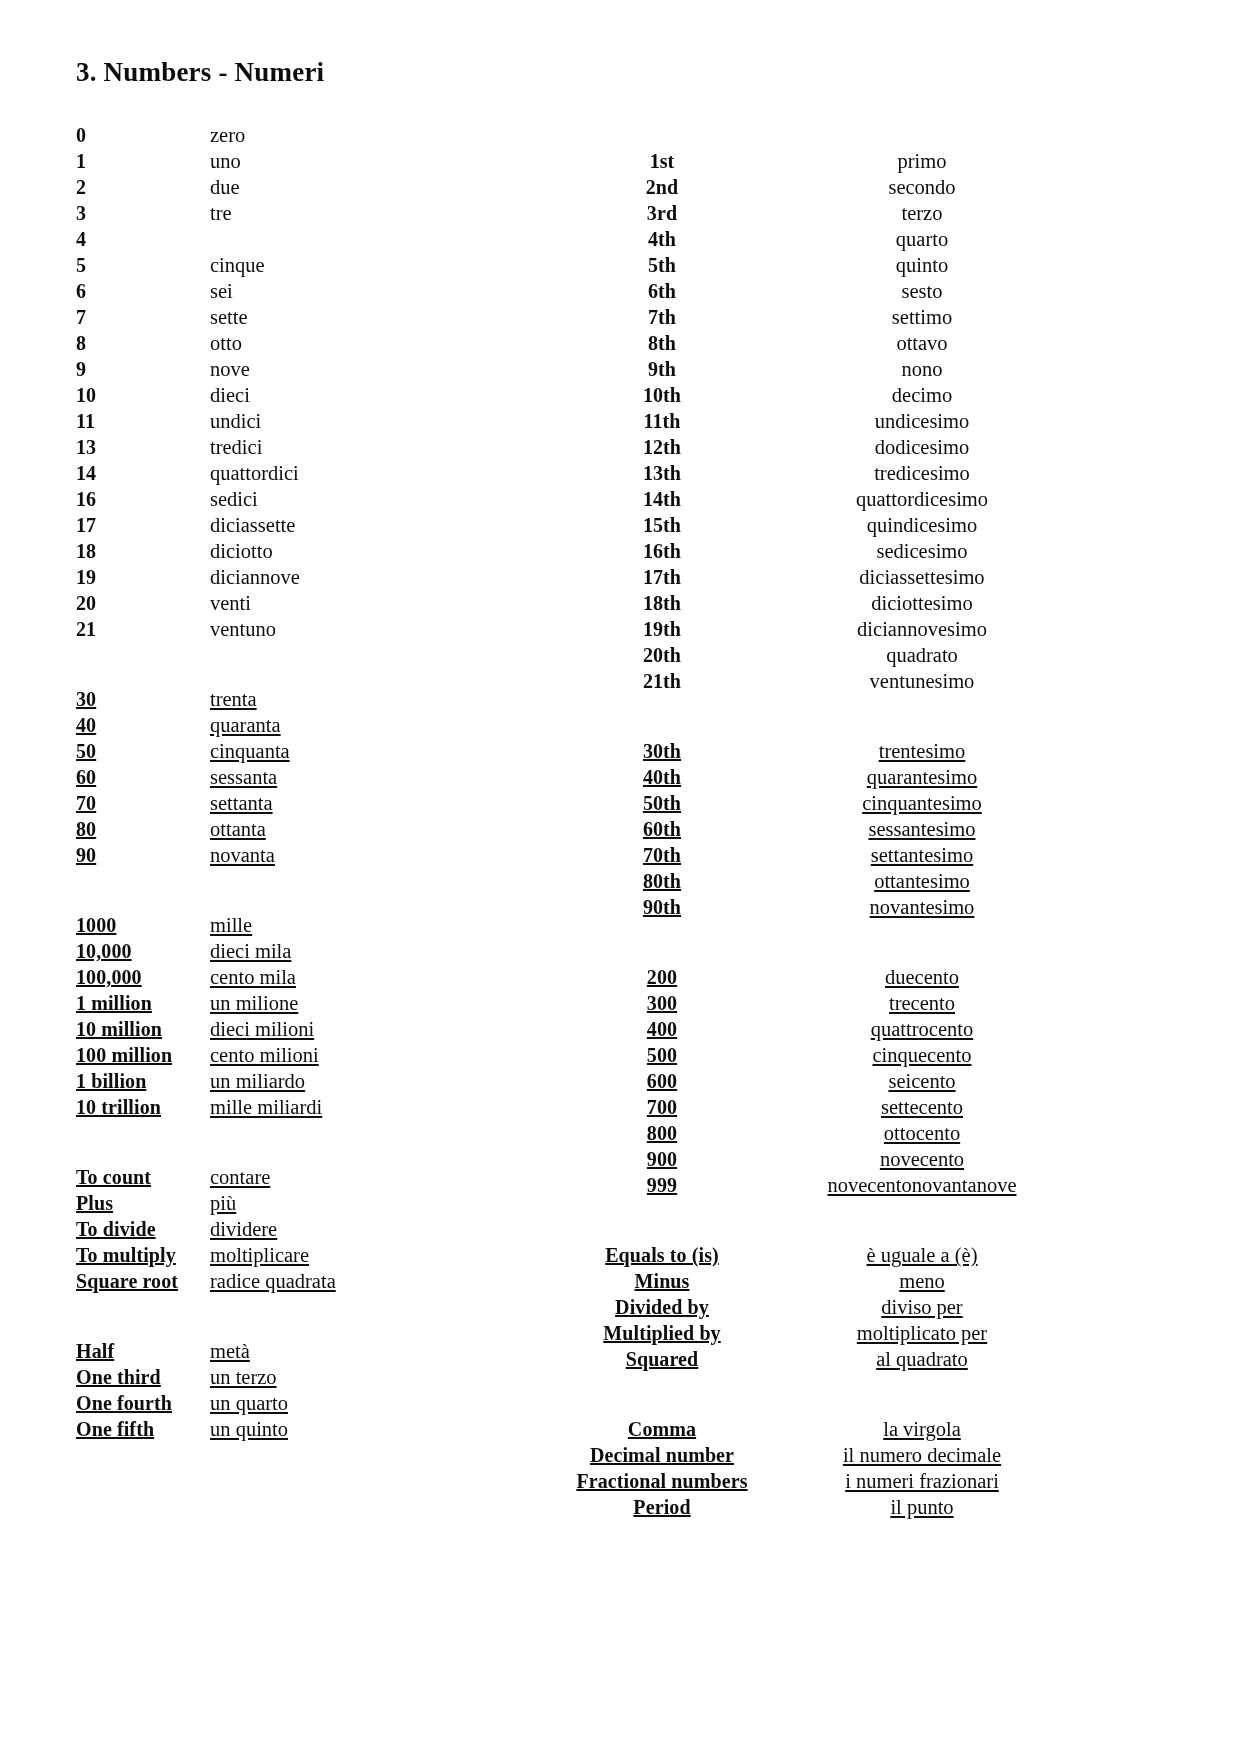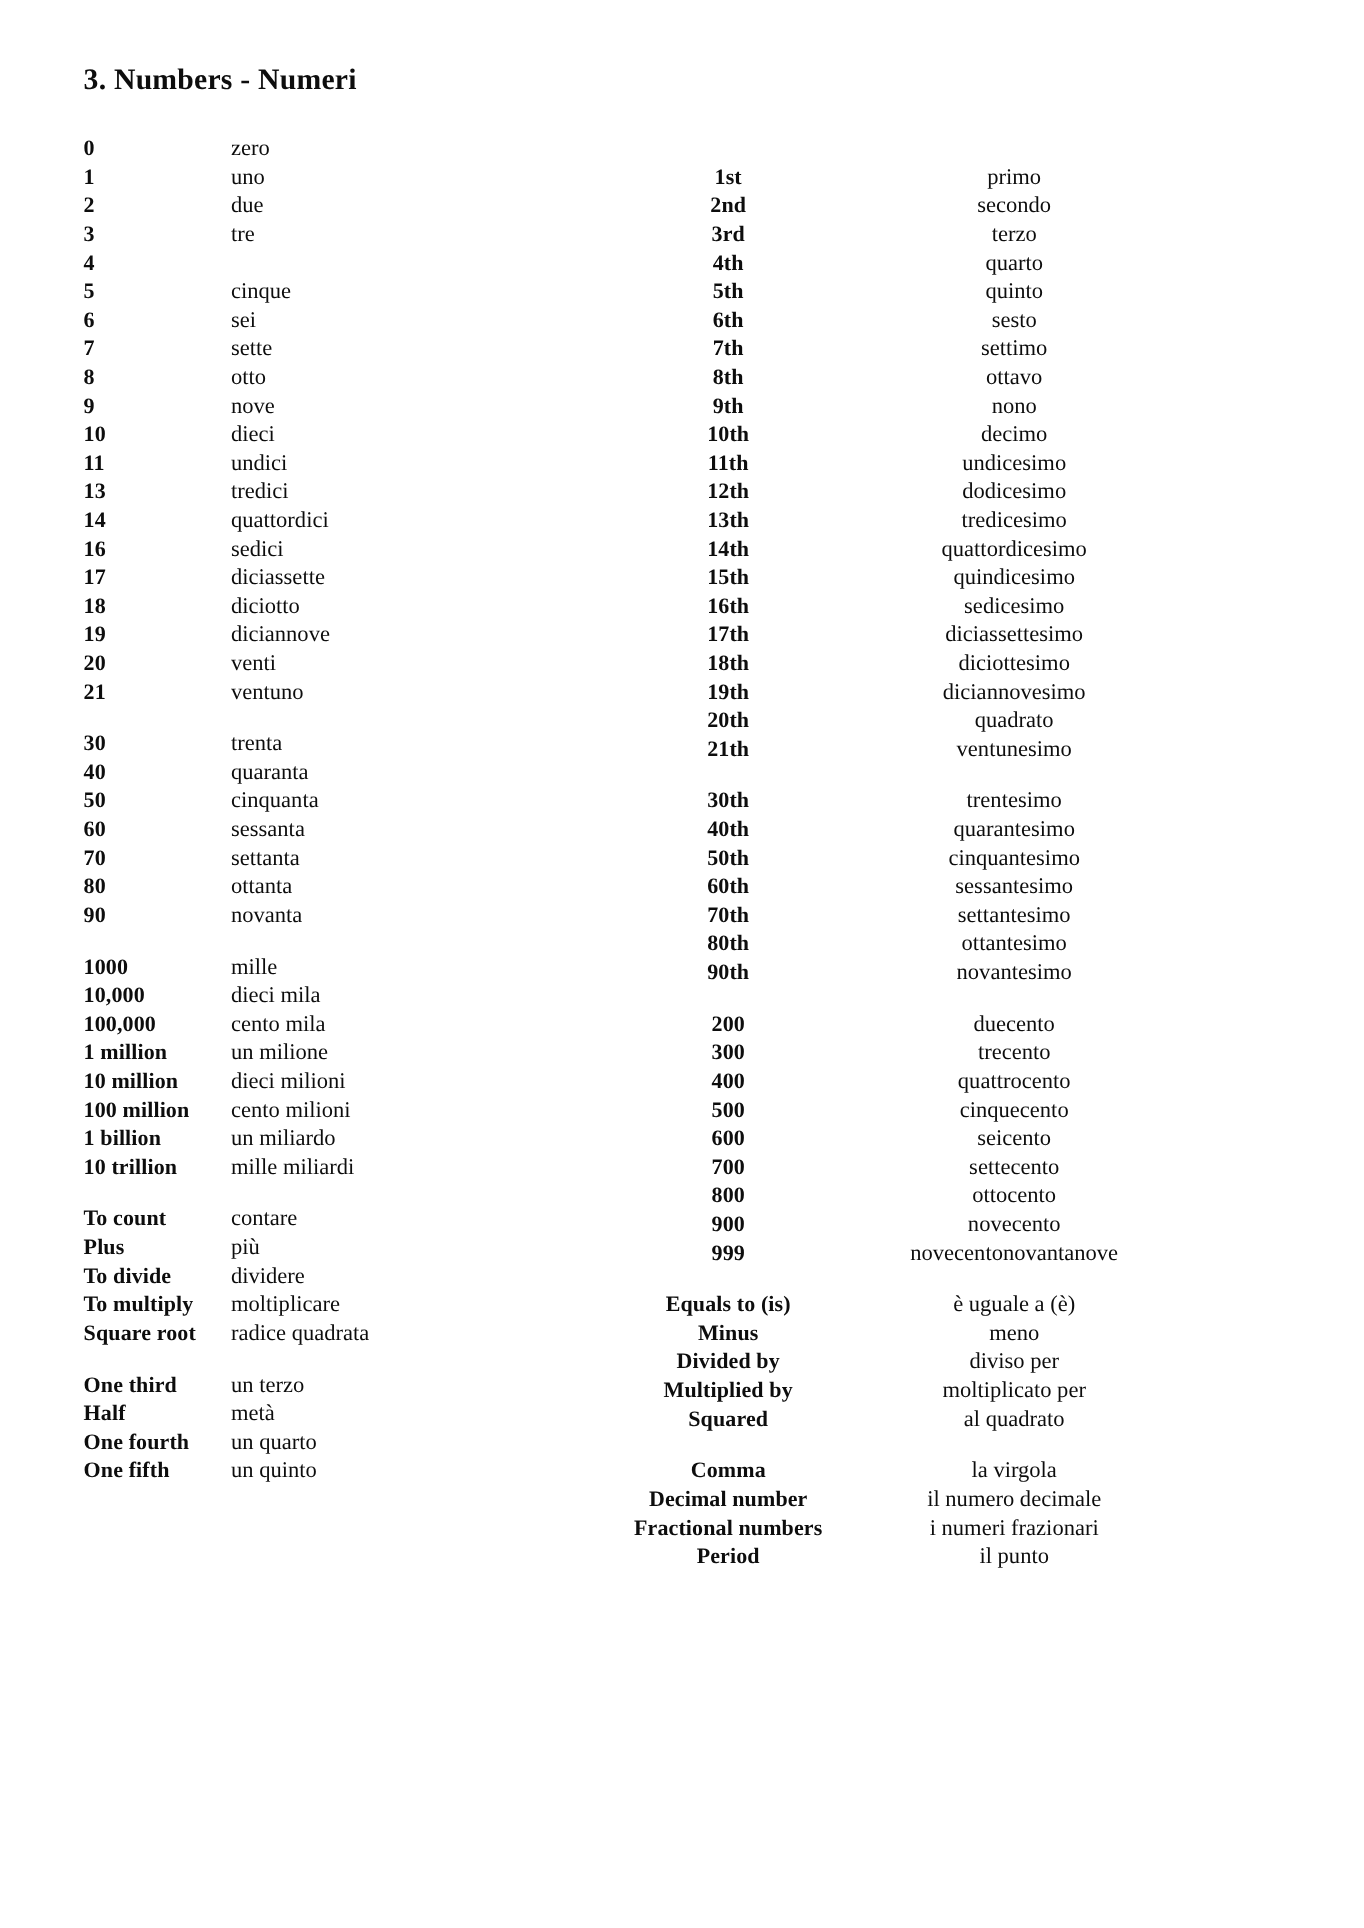--- a/index.html
+++ b/index.html
@@ -55,7 +55,8 @@
     margin: 0;
   }
   .section + .section {
-    margin-top: 21px;
+    margin-top: 44px;
+    text-decoration: underline;
   }
   .row {
     display: flex;

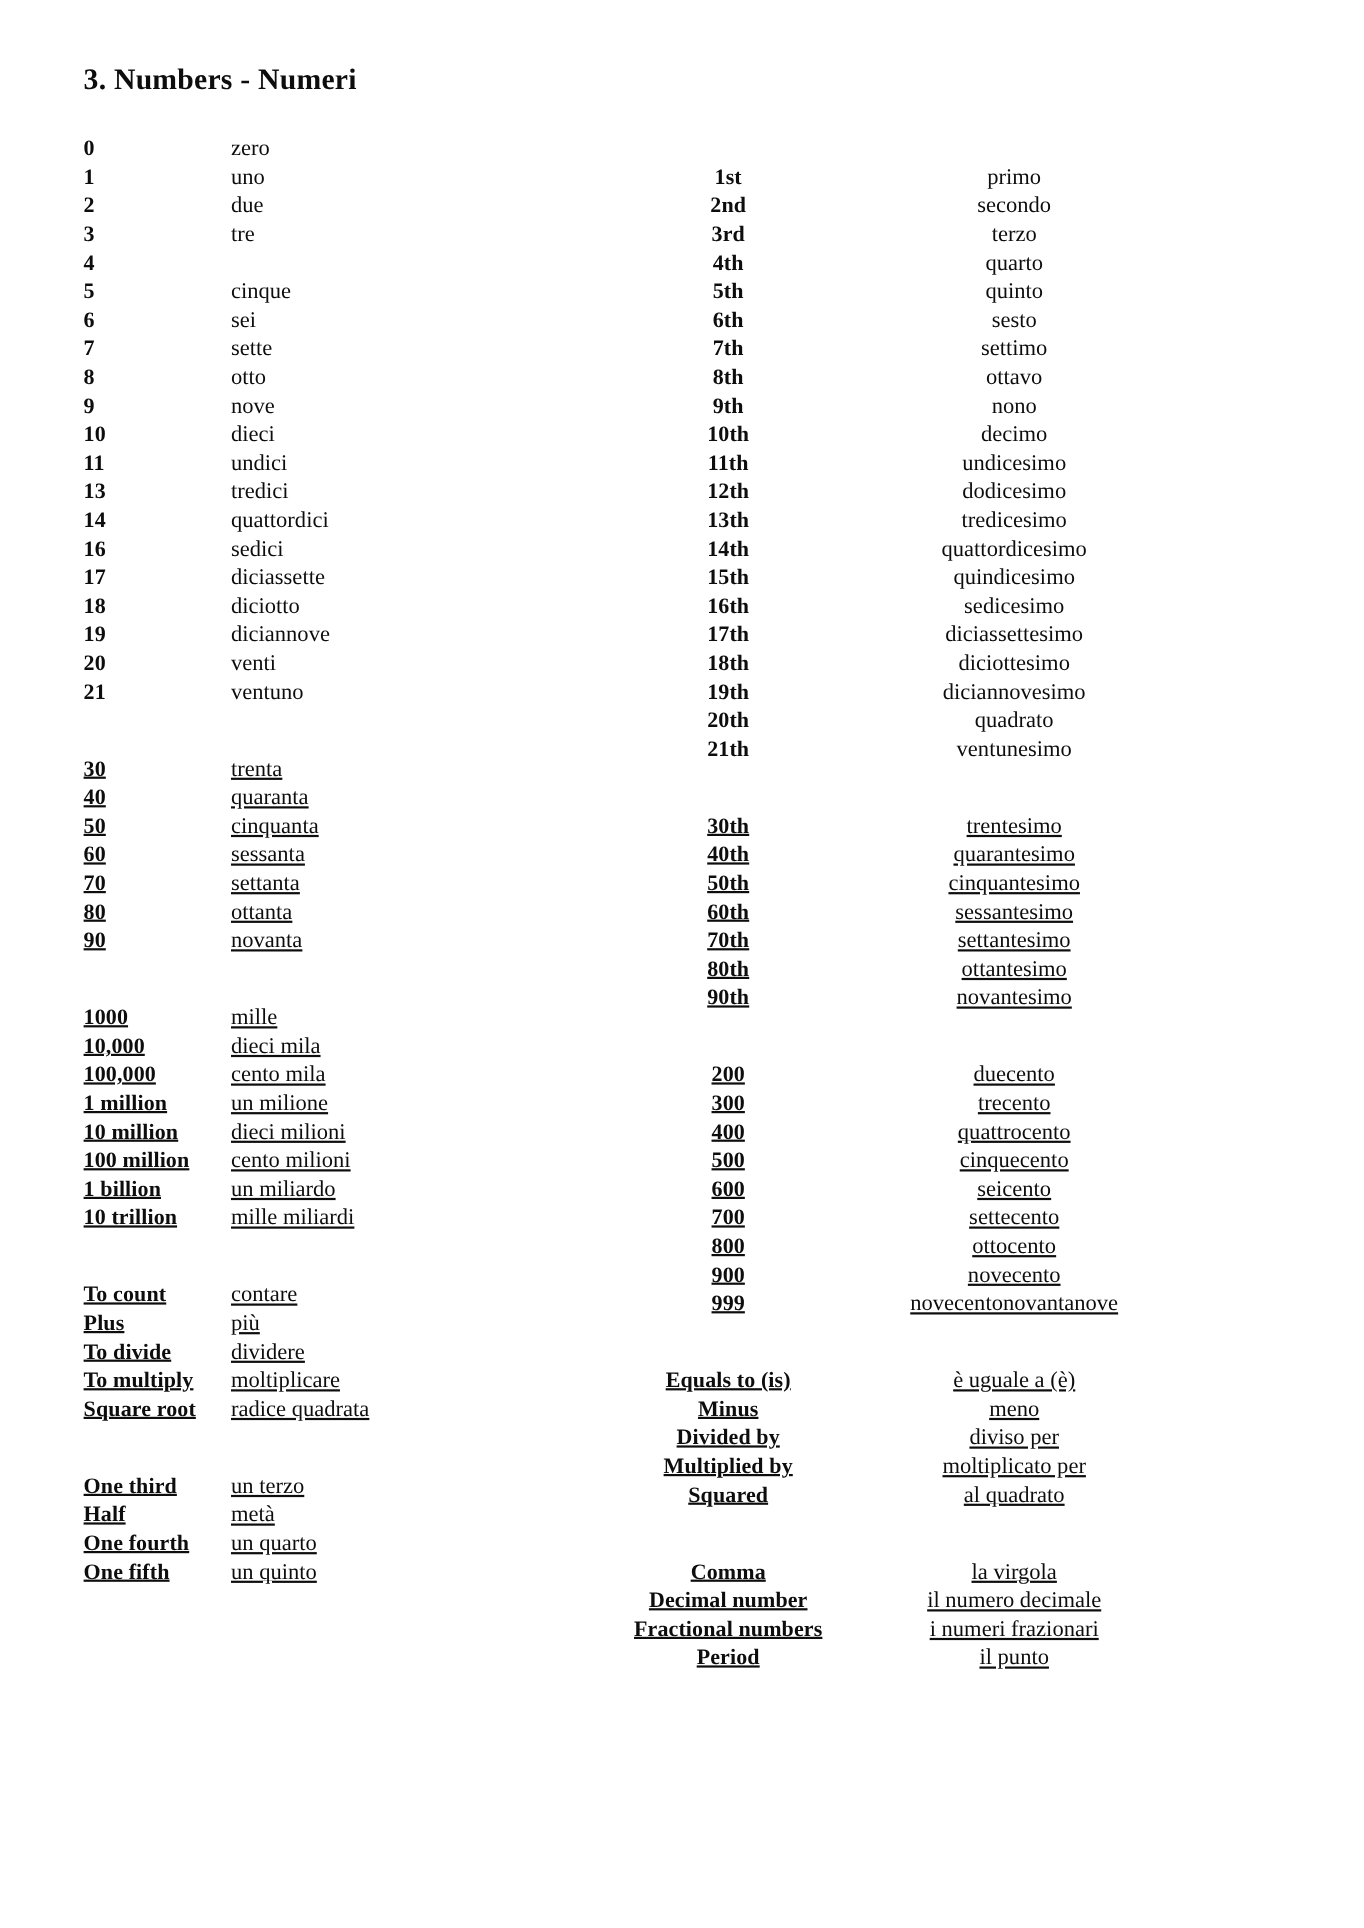--- a/index.html
+++ b/index.html
@@ -260,14 +260,14 @@
           </div>
           <div class="section">
             <div class="row">
+              <span class="term">Half</span>
+              <span class="gloss">metà</span>
+            </div>
+            <div class="row">
               <span class="term">One third</span>
               <span class="gloss">un terzo</span>
             </div>
             <div class="row">
-              <span class="term">Half</span>
-              <span class="gloss">metà</span>
-            </div>
-            <div class="row">
               <span class="term">One fourth</span>
               <span class="gloss">un quarto</span>
             </div>

